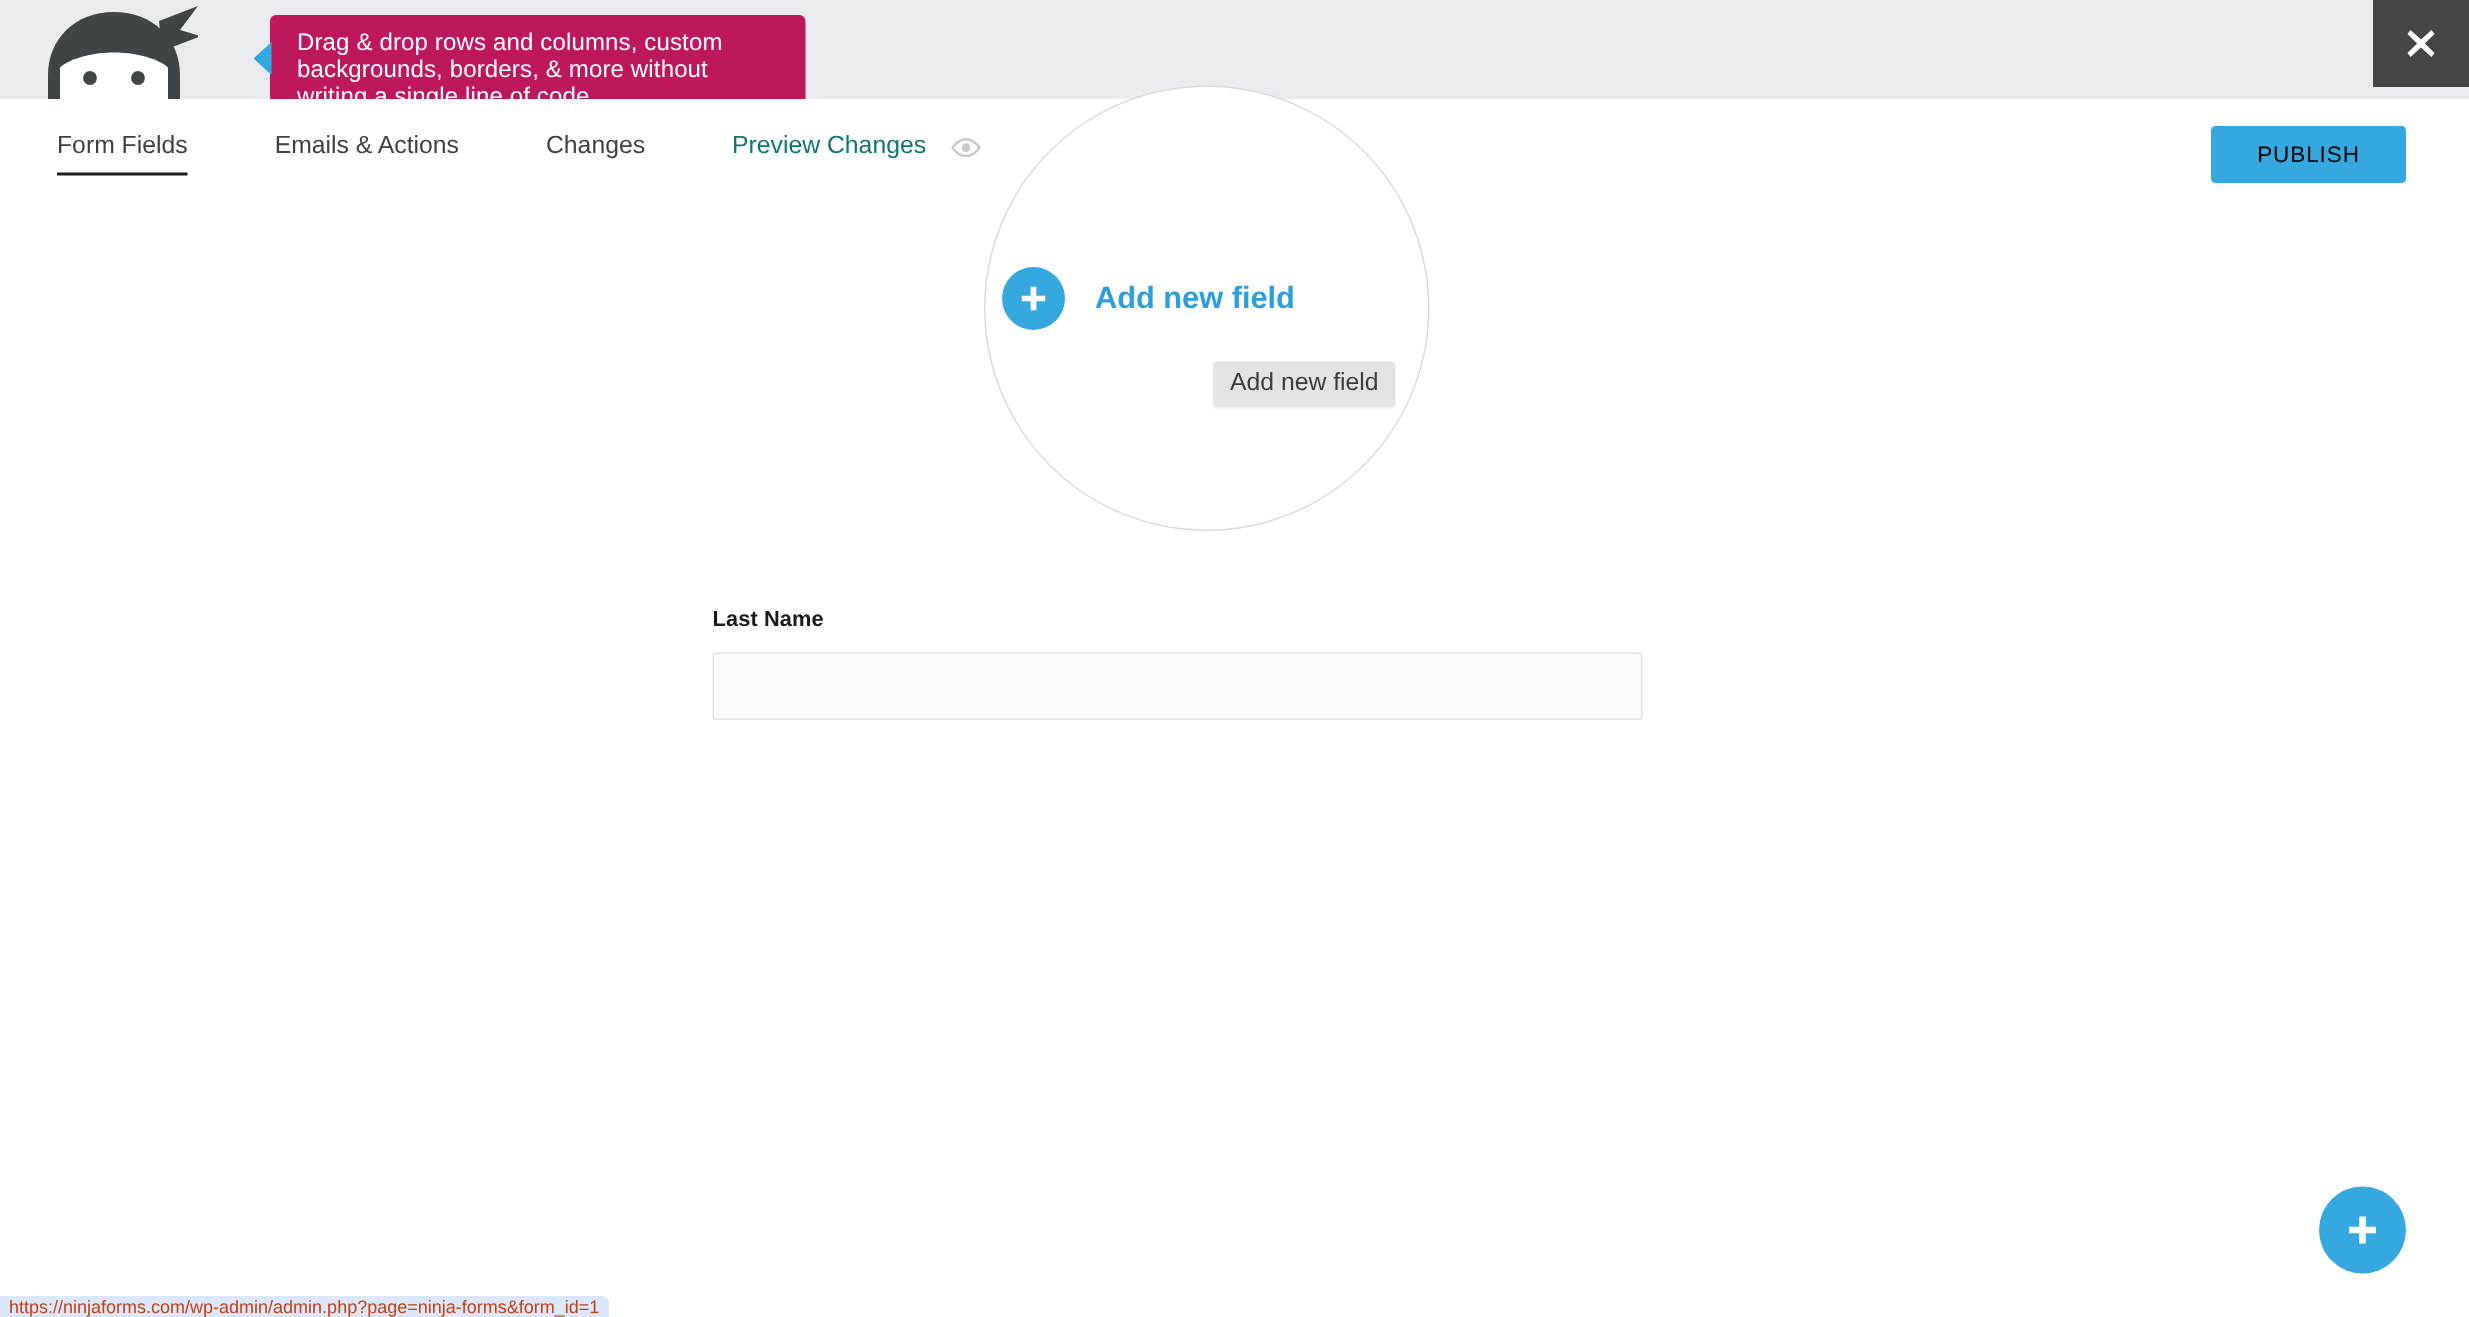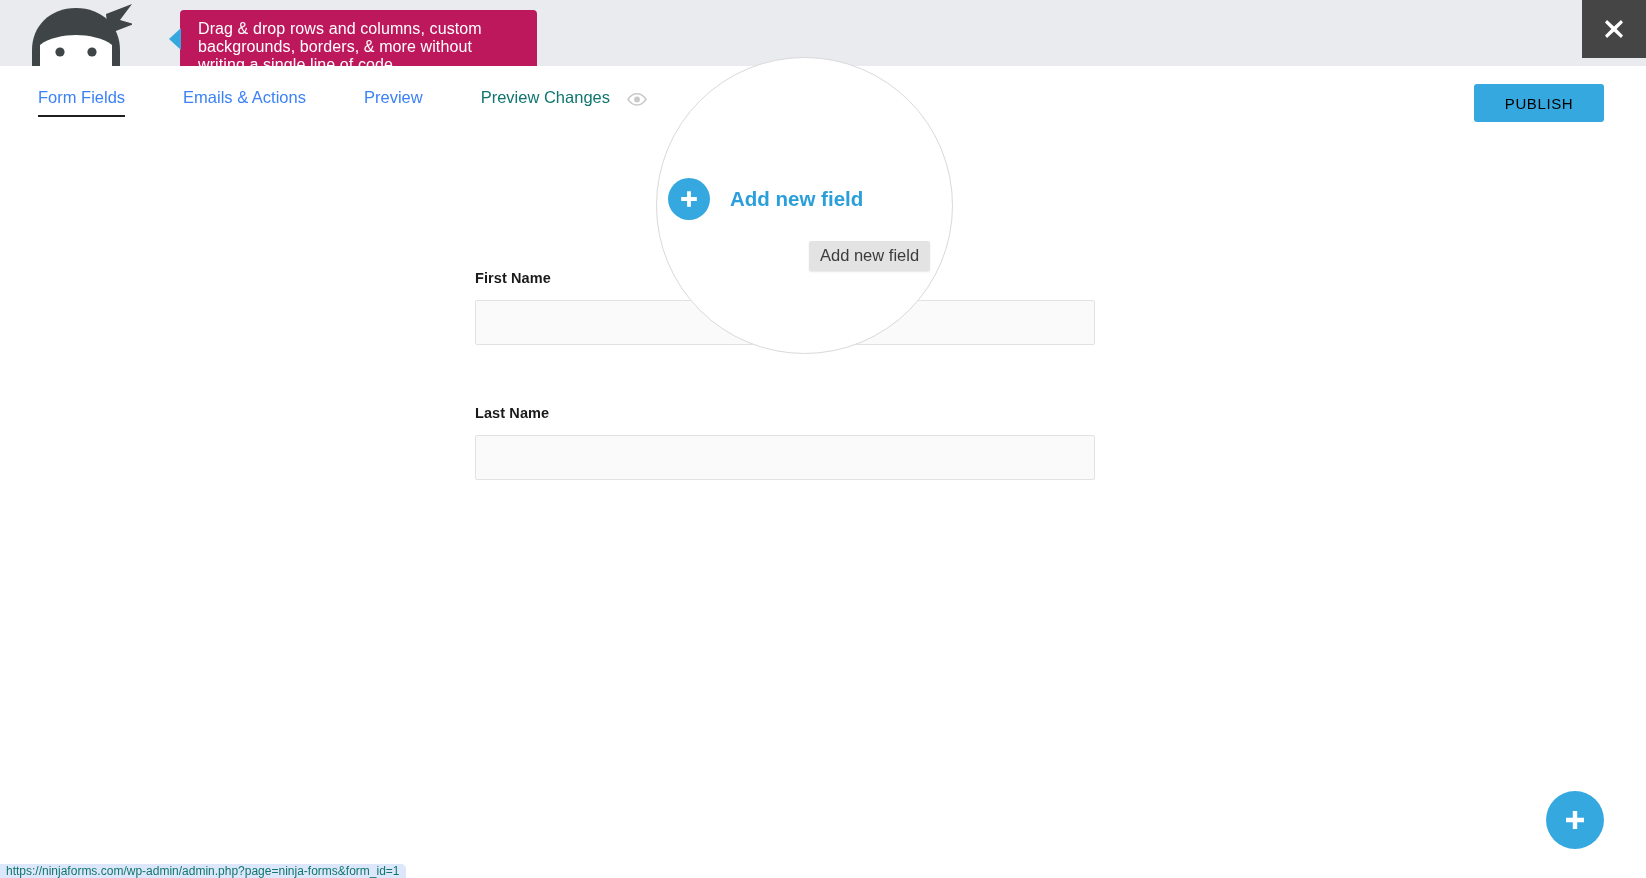--- a/index.html
+++ b/index.html
@@ -94,7 +94,7 @@
   }
   .tab {
     font-size: 16.5px;
-    color: #3b82f6;
+    color: #404040;
     margin-right: 58px;
     padding-bottom: 10px;
     cursor: pointer;

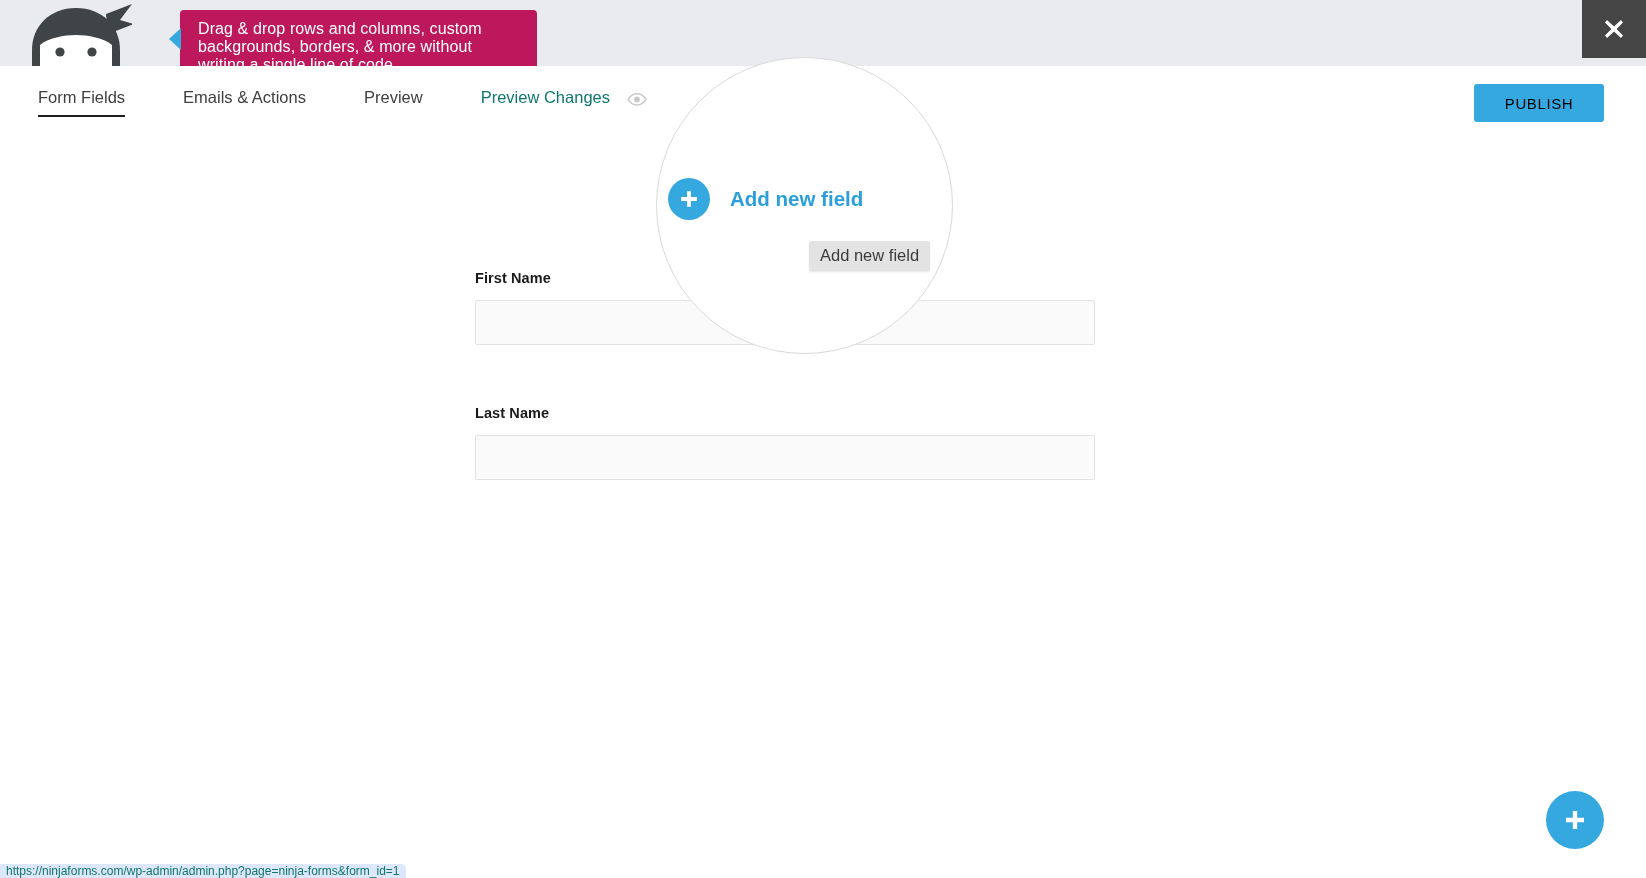--- a/index.html
+++ b/index.html
@@ -295,7 +295,7 @@
         <span>Emails &amp; Actions</span>
       </div>
       <div class="tab">
-        <span>Preview</span>
+        <span>Changes</span>
       </div>
       <div class="tab muted">
         <span>Preview Changes</span>

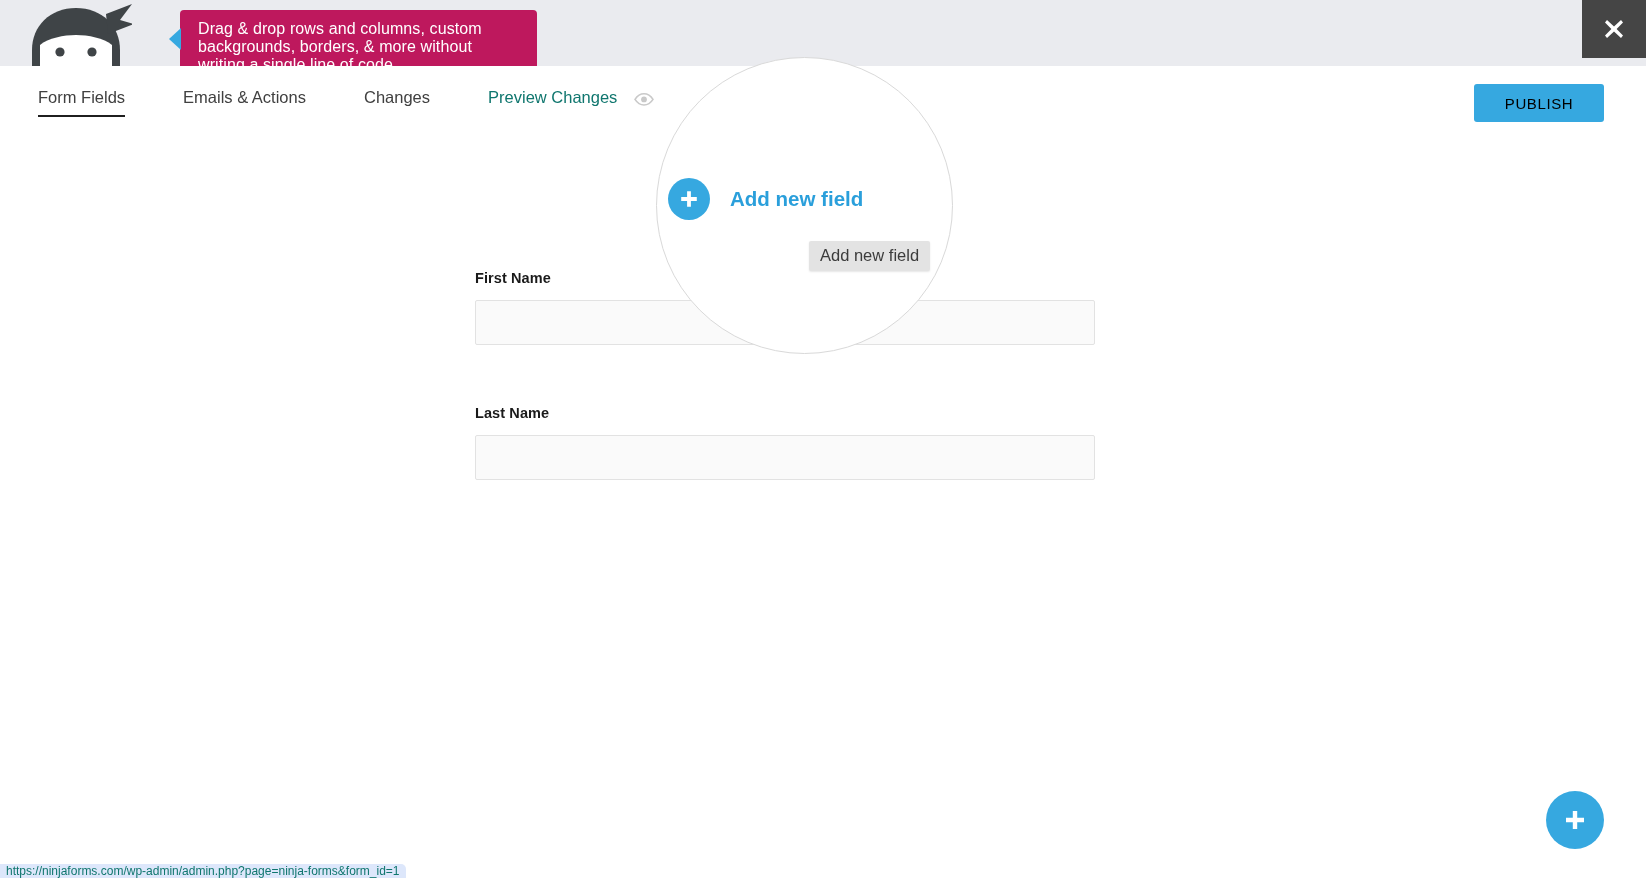--- a/index.html
+++ b/index.html
@@ -313,10 +313,6 @@
 
   <div class="form-area">
 
-    <div class="field-row" style="top:132px;">
-      <div class="field-label">First Name</div>
-      <input class="field-input" type="text" placeholder="" style="">
-    </div>
 
     <div class="field-row" style="top:267px;">
       <div class="field-label">Last Name</div>

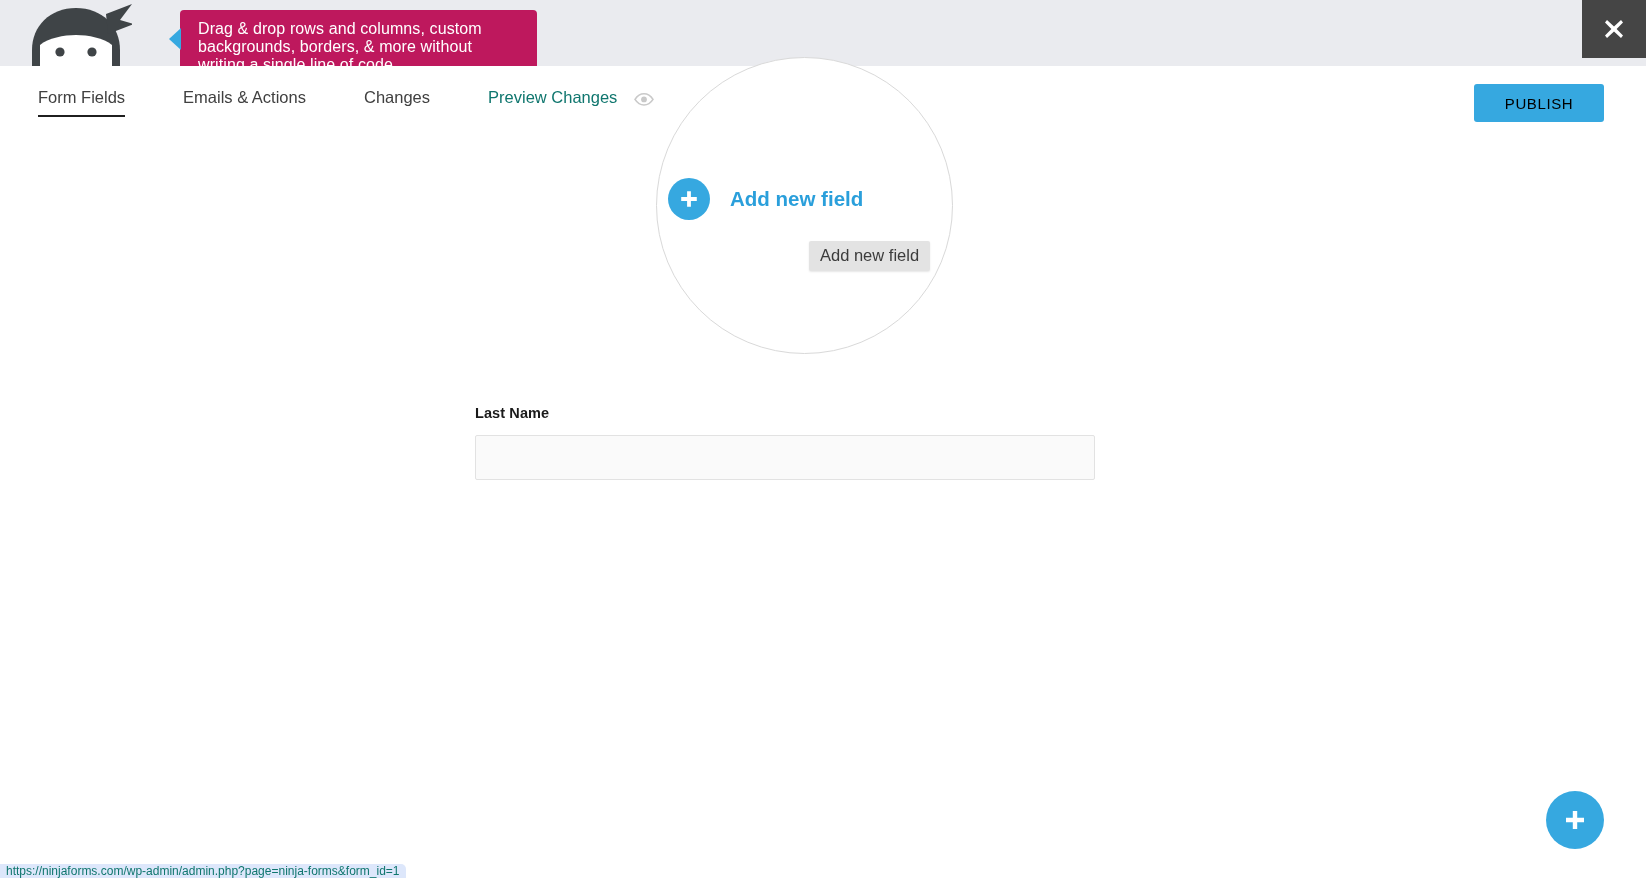--- a/index.html
+++ b/index.html
@@ -245,7 +245,7 @@
     max-width: 510px;
     background: #dde7fb;
     border-top-right-radius: 5px;
-    color: #0f766e;
+    color: #c2410c;
     font-size: 12px;
     line-height: 14px;
     padding: 0 6px;

